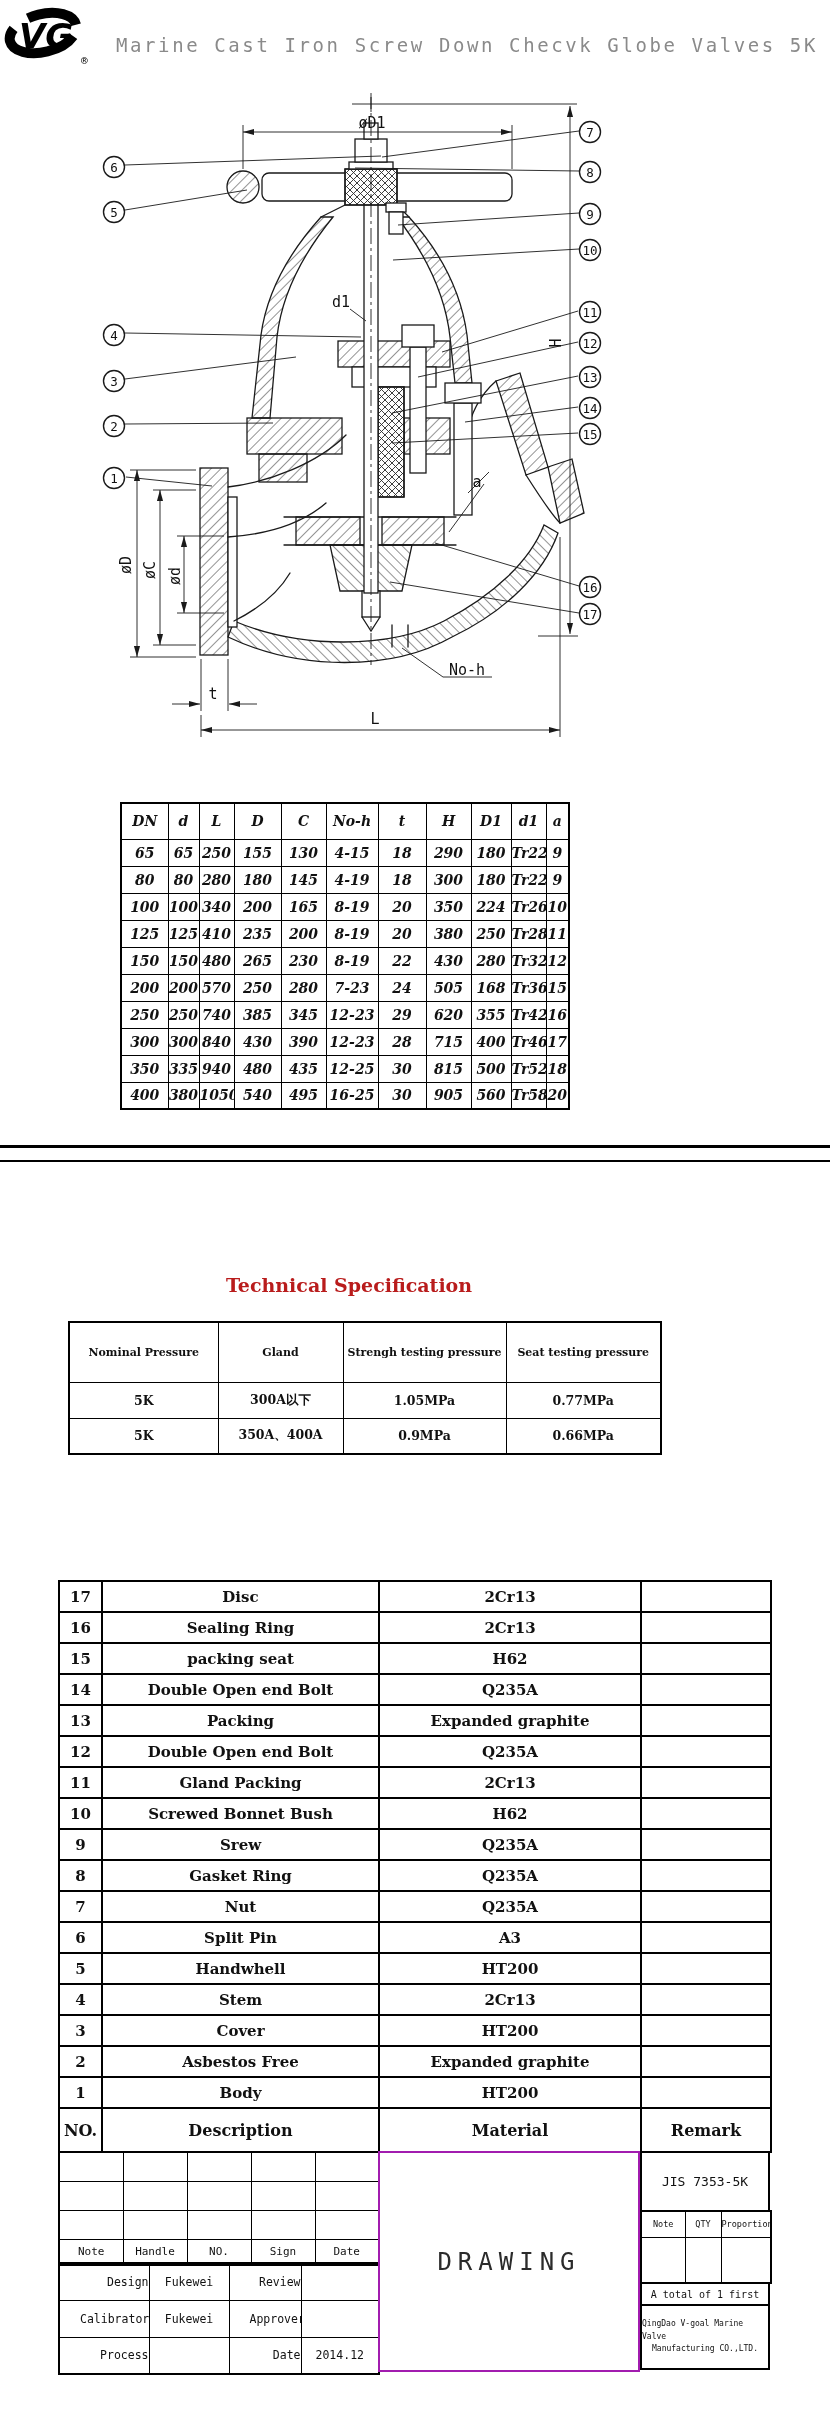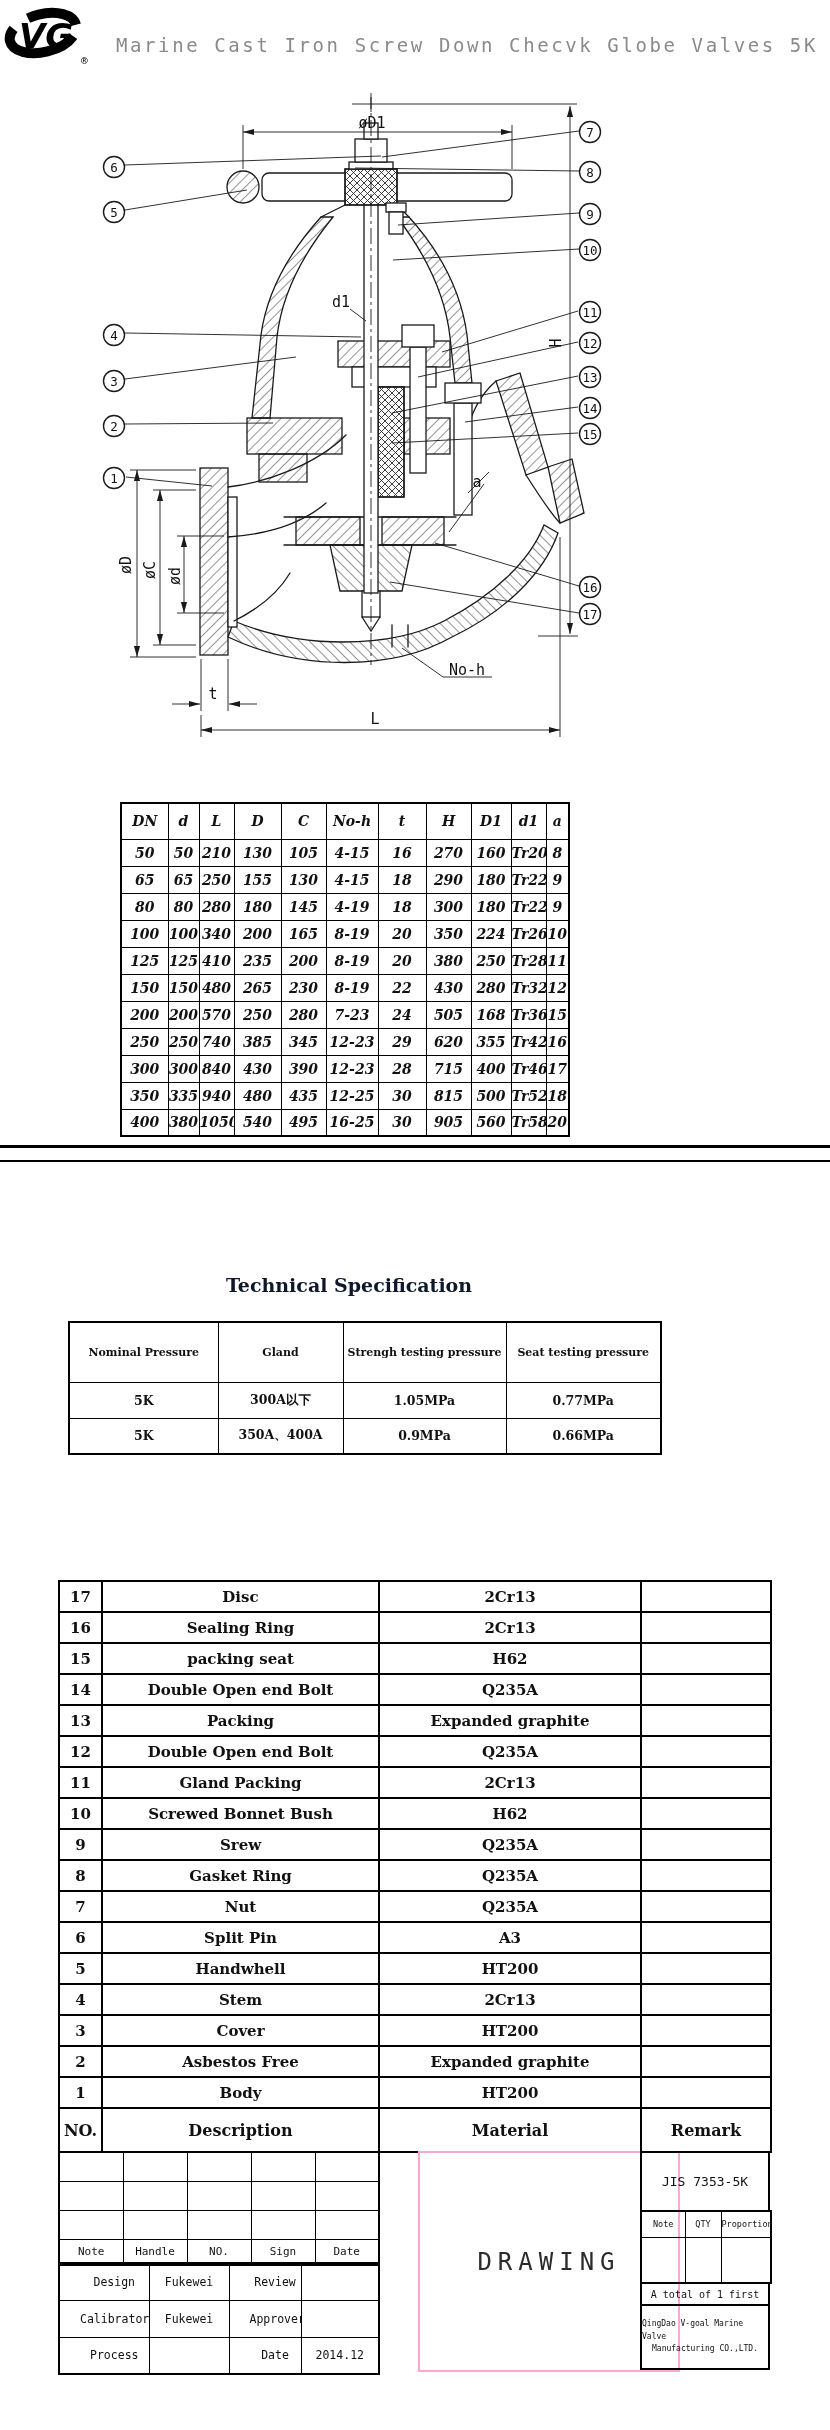--- a/index.html
+++ b/index.html
@@ -267,19 +267,6 @@
     </thead>
     <tbody>
         <tr>
-          <td>50</td>
-          <td>50</td>
-          <td>210</td>
-          <td>130</td>
-          <td>105</td>
-          <td>4-15</td>
-          <td>16</td>
-          <td>270</td>
-          <td>160</td>
-          <td>Tr20</td>
-          <td>8</td>
-        </tr>
-        <tr>
           <td>65</td>
           <td>65</td>
           <td>250</td>

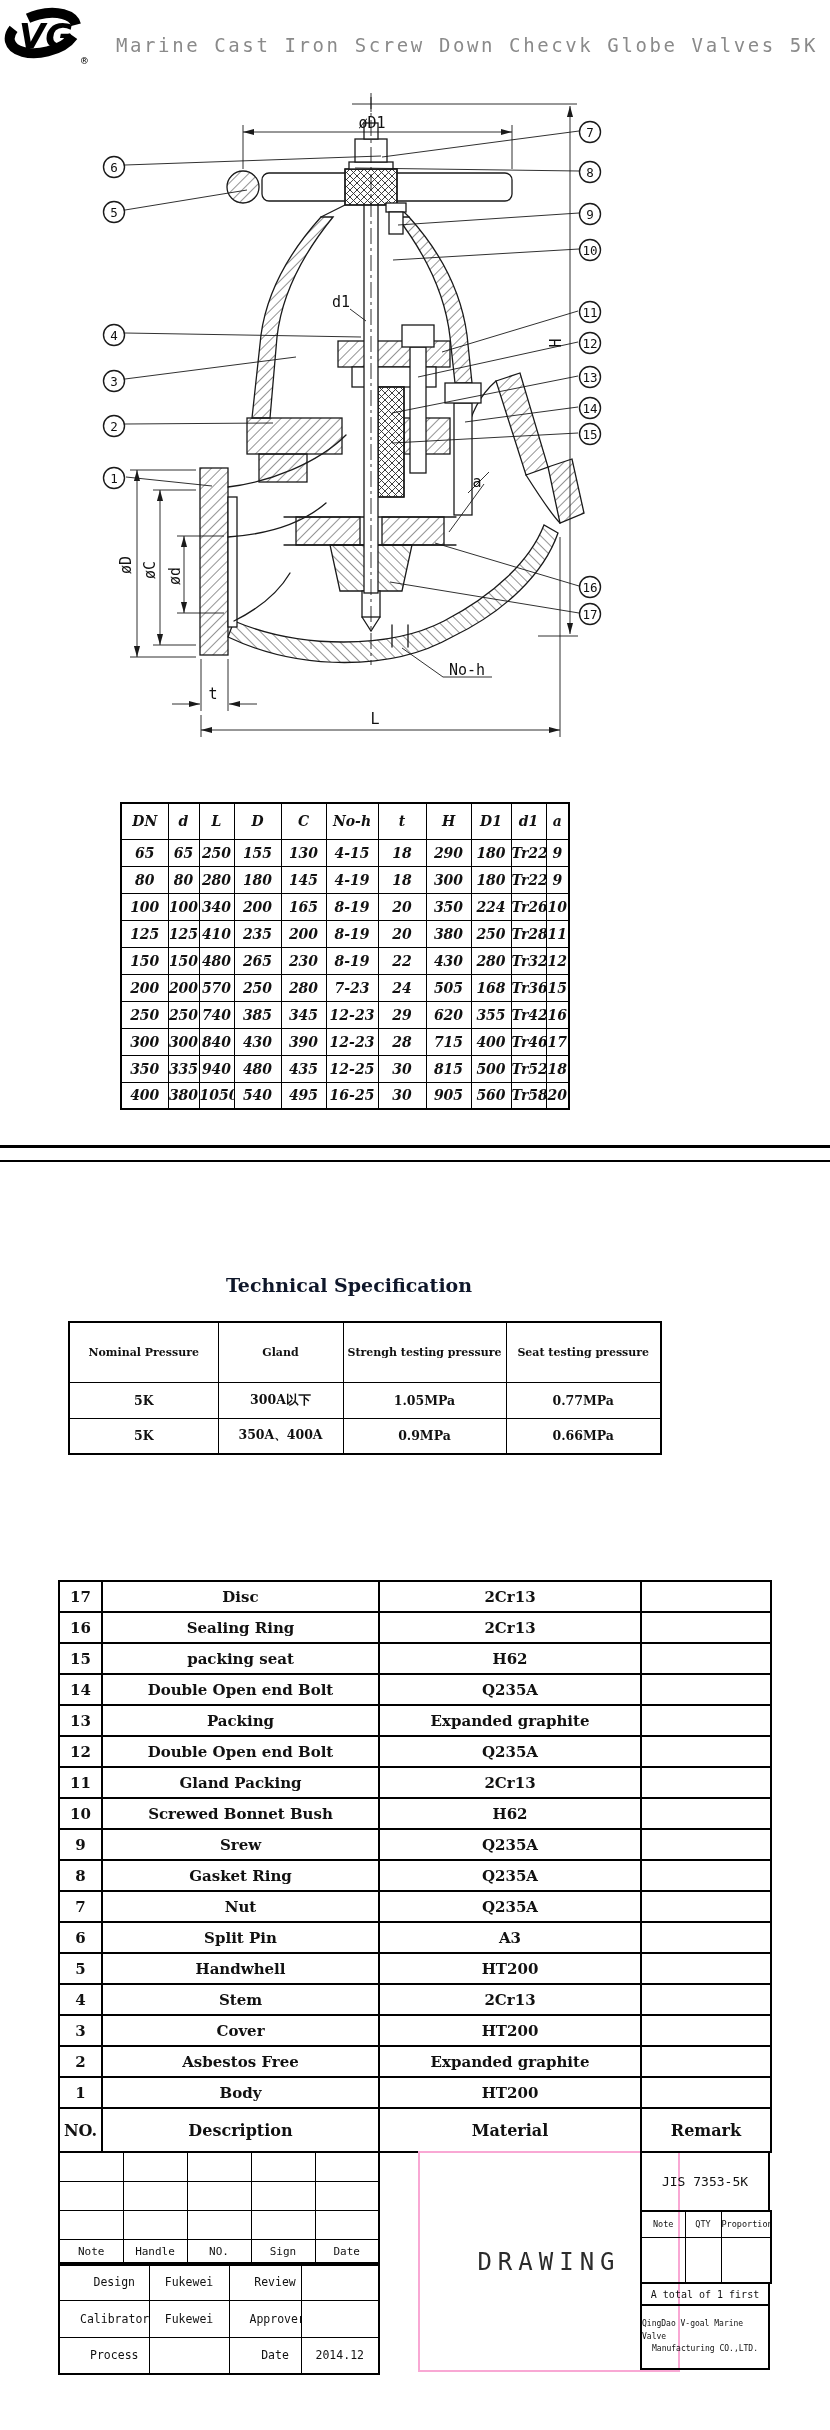--- a/index.html
+++ b/index.html
@@ -32,7 +32,7 @@
   .hr2{position:absolute;left:0;top:1160px;width:830px;height:2px;background:#000;}
   
   .spec-title{position:absolute;left:0;top:1274px;width:698px;text-align:center;
-              font-family:"DejaVu Serif",serif;font-weight:bold;font-size:19px;color:#0f172a;}
+              font-family:"DejaVu Serif",serif;font-weight:bold;font-size:19px;color:#b91c1c;}
   .spec-table{left:68px;top:1321px;width:592px;border:2px solid #000;
               font-family:"DejaVu Serif",serif;font-size:12.5px;}
   .spec-table thead tr{height:60px;font-size:11px;}

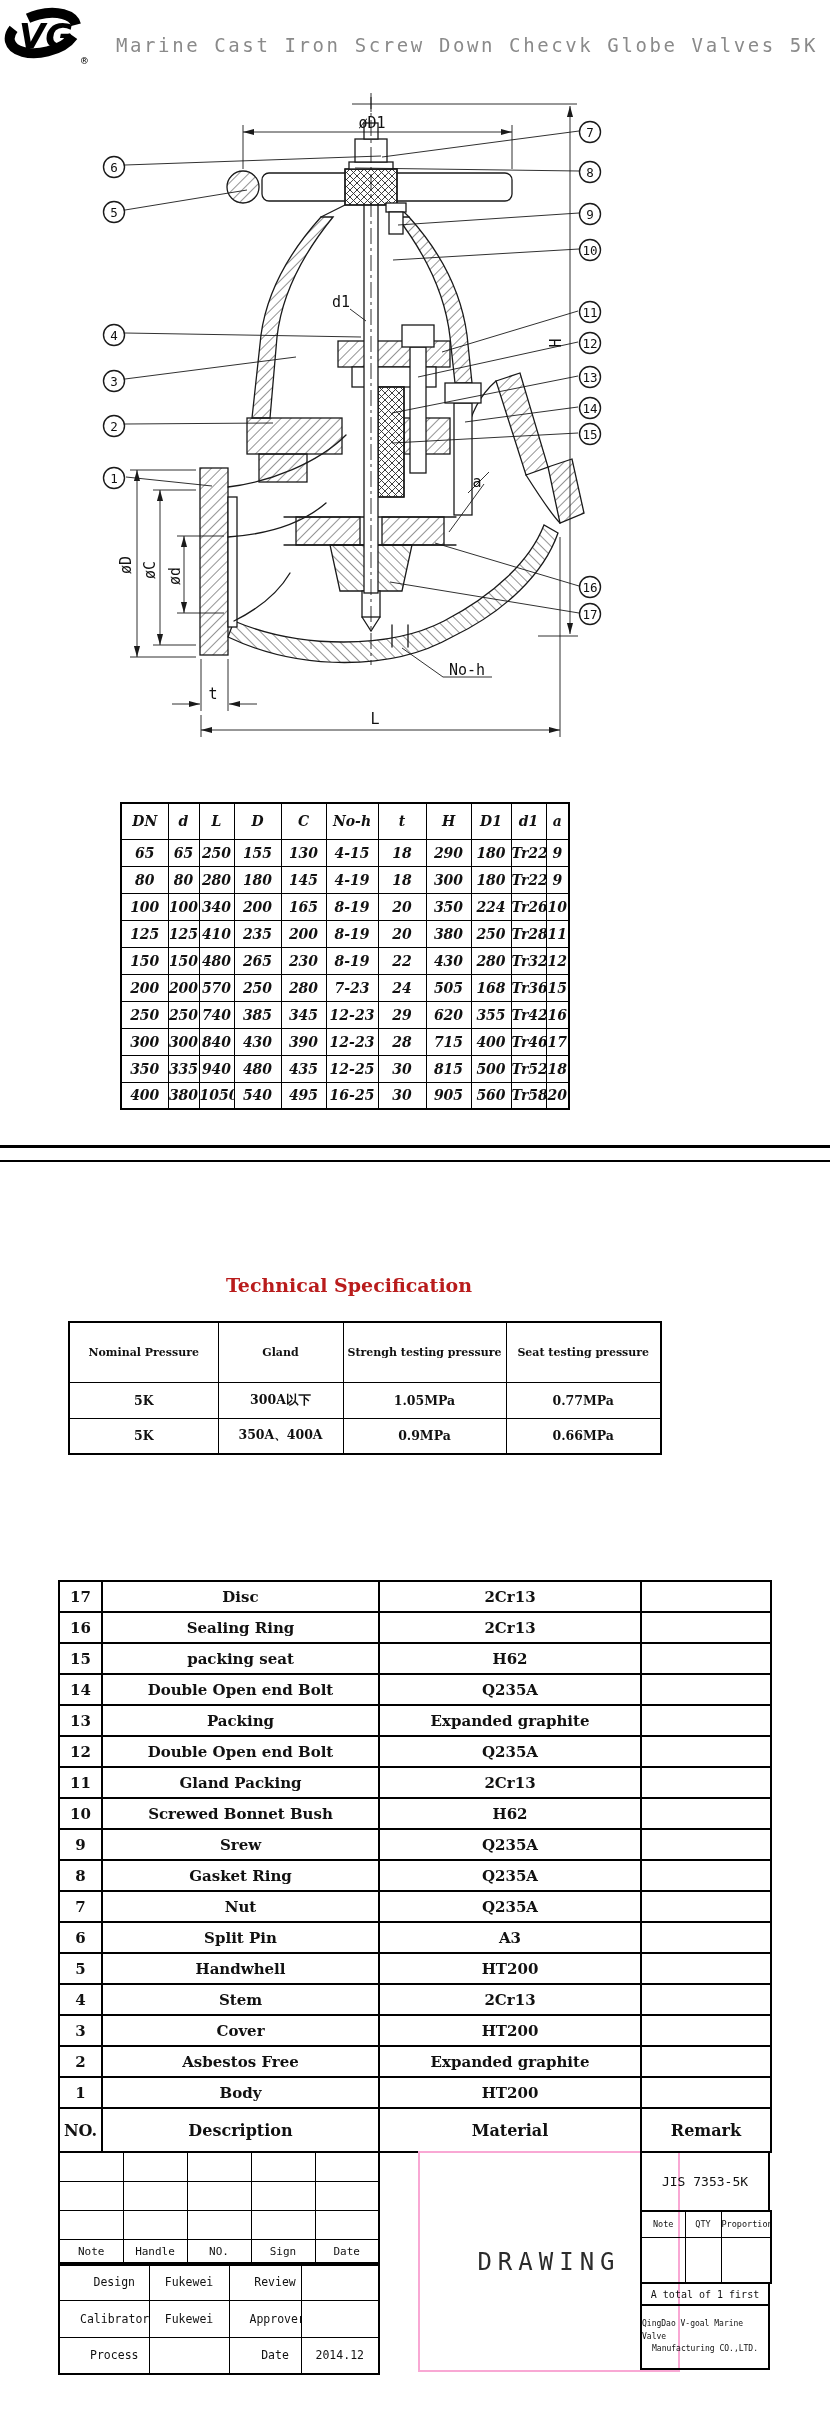--- a/index.html
+++ b/index.html
@@ -55,7 +55,7 @@
   .tb-info td{font-weight:normal;text-align:center;padding-left:20px;}
   .tb-info td:nth-child(even){text-align:center;padding-left:0;}
   .drawing-cell{position:absolute;left:378px;top:2151px;width:262px;height:221px;
-                border:2px solid #f9a8d4;display:flex;align-items:center;justify-content:center;box-sizing:border-box;margin-left:40px;}
+                border:2px solid #a21caf;display:flex;align-items:center;justify-content:center;box-sizing:border-box;}
   .drawing-cell span{font-size:24px;letter-spacing:6px;color:#2b2b2b;}
   .right-stack{position:absolute;left:640px;top:2151px;width:130px;}
   .right-stack>*+*{margin-top:-2px;}

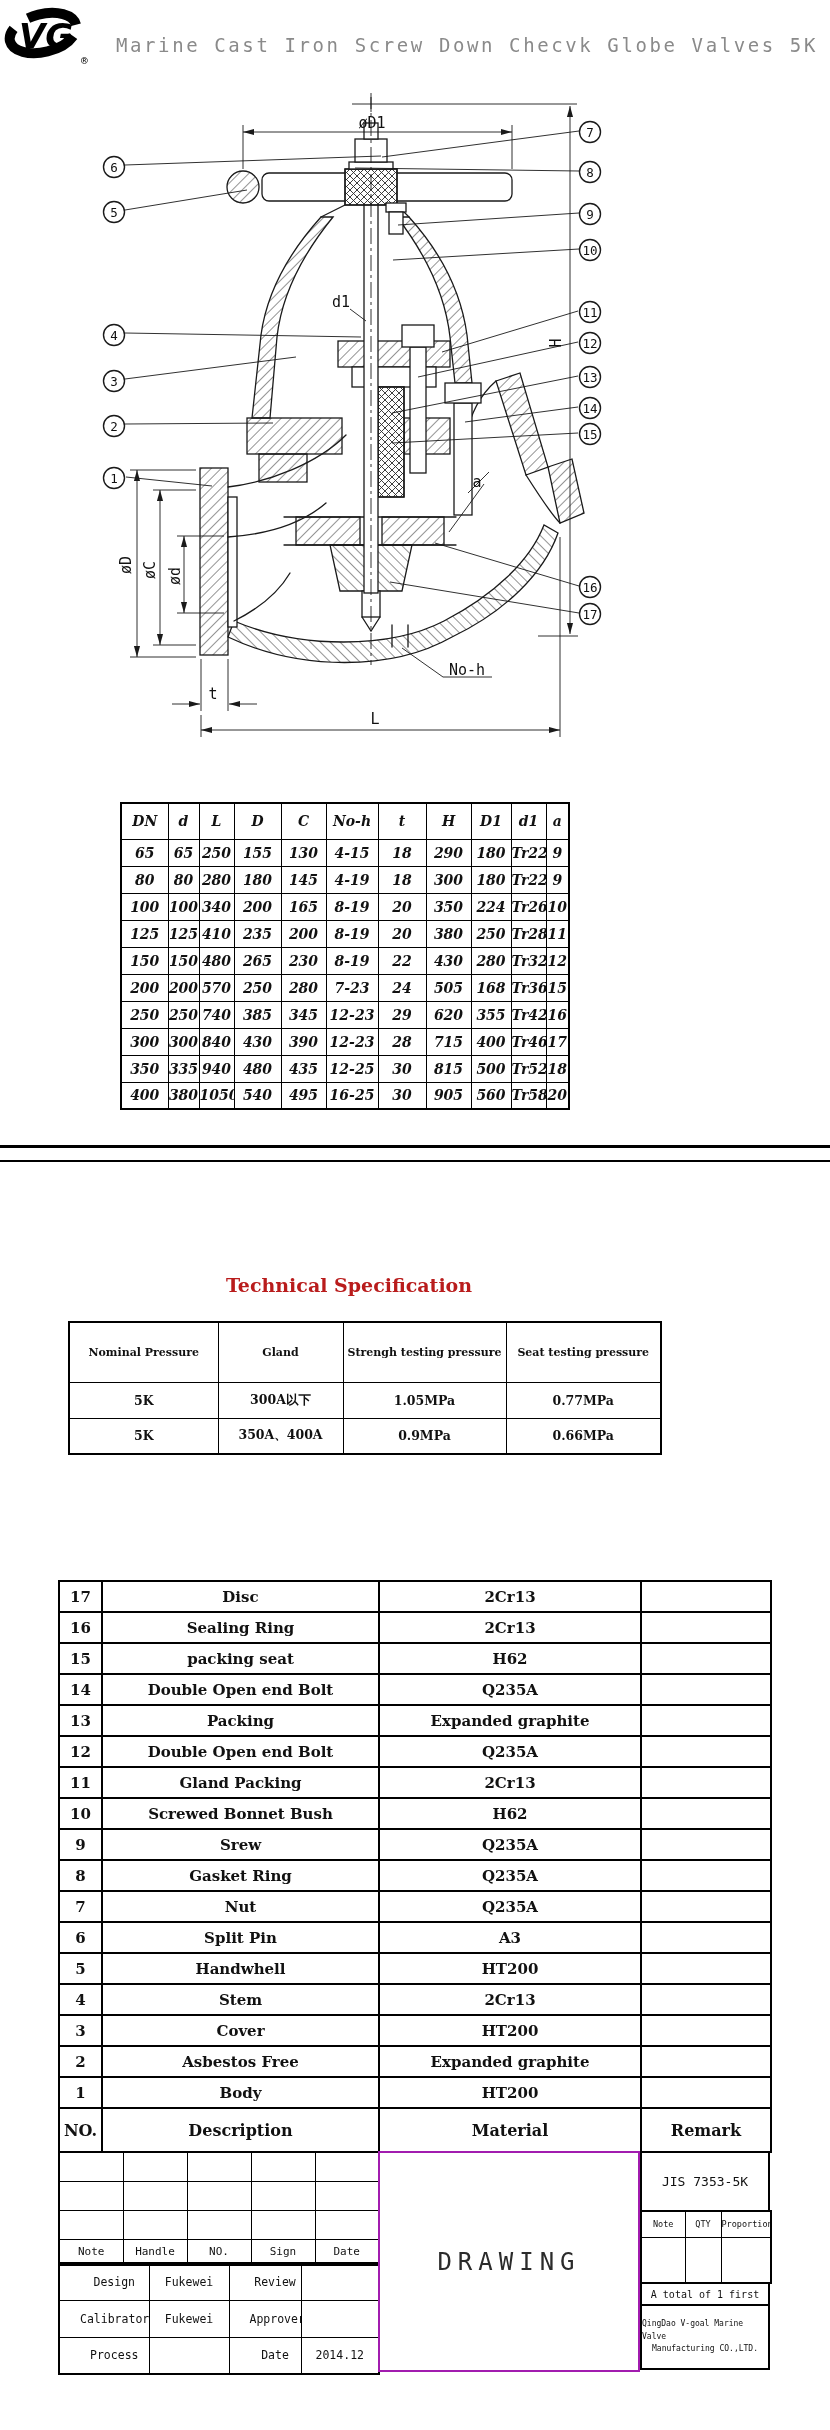--- a/index.html
+++ b/index.html
@@ -52,7 +52,7 @@
   .tb-info{left:58px;top:2262px;width:320px;border:2px solid #000;font-size:11.5px;
            font-family:"DejaVu Sans Mono",monospace;}
   .tb-info tr{height:37px;}
-  .tb-info td{font-weight:normal;text-align:center;padding-left:20px;}
+  .tb-info td{font-weight:normal;text-align:right;padding-left:20px;}
   .tb-info td:nth-child(even){text-align:center;padding-left:0;}
   .drawing-cell{position:absolute;left:378px;top:2151px;width:262px;height:221px;
                 border:2px solid #a21caf;display:flex;align-items:center;justify-content:center;box-sizing:border-box;}

